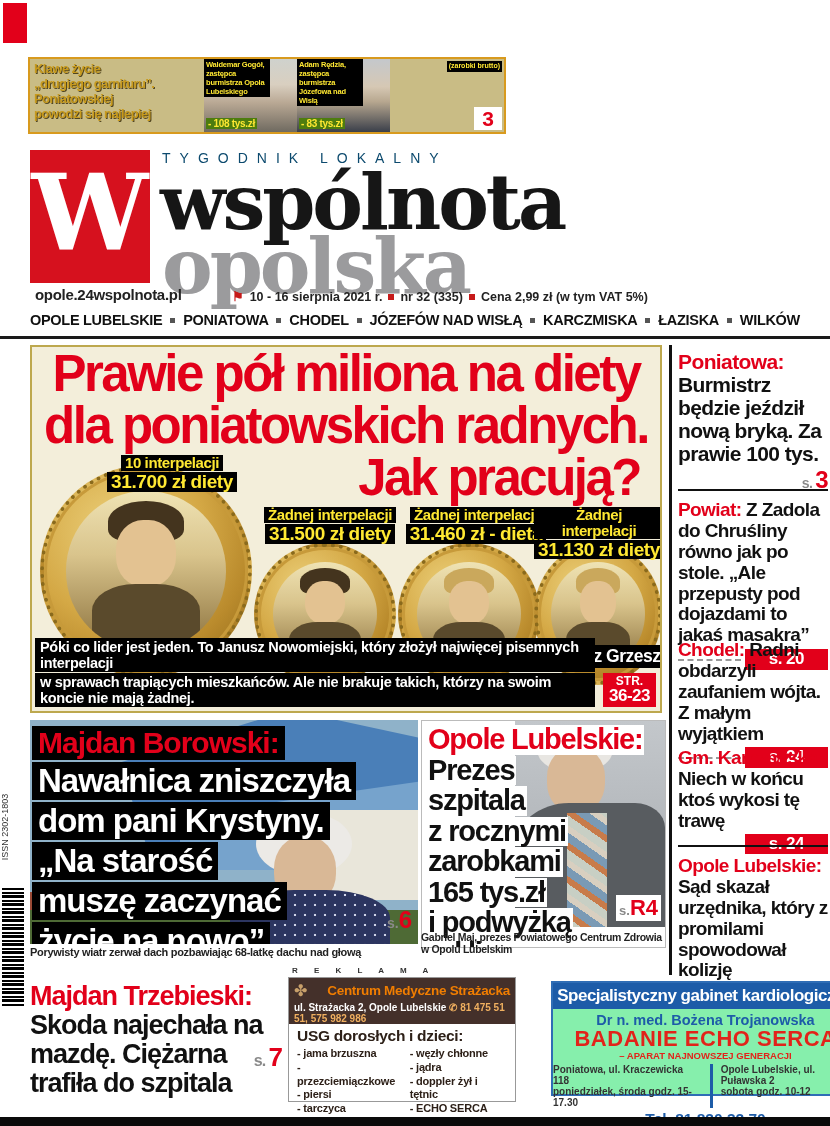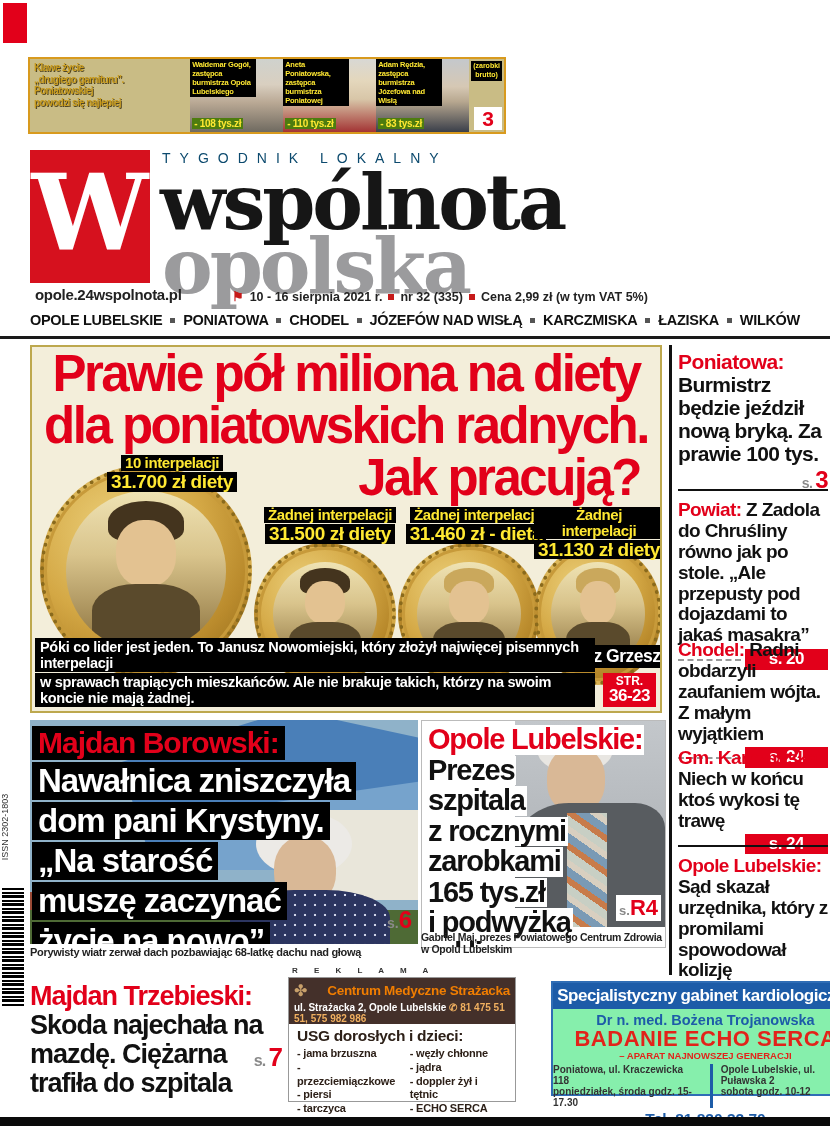--- a/index.html
+++ b/index.html
@@ -19,7 +19,7 @@
 
   
   .banner{left:28px;top:57px;width:478px;height:77px;background:#c9bc85;border:2px solid #d89a1e;display:flex;}
-  .banner-headline{width:174px;padding:3px 4px;font-weight:bold;font-size:10px;line-height:1.15;
+  .banner-headline{width:174px;padding:3px 4px;font-weight:bold;font-size:13px;line-height:1.15;
      color:#c79a1d;text-shadow:1px 1px 0 rgba(40,30,0,.75);letter-spacing:-0.6px;}
   .person{position:relative;width:93px;flex:0 0 93px;overflow:hidden;}
   .person .photo{position:absolute;inset:0;}

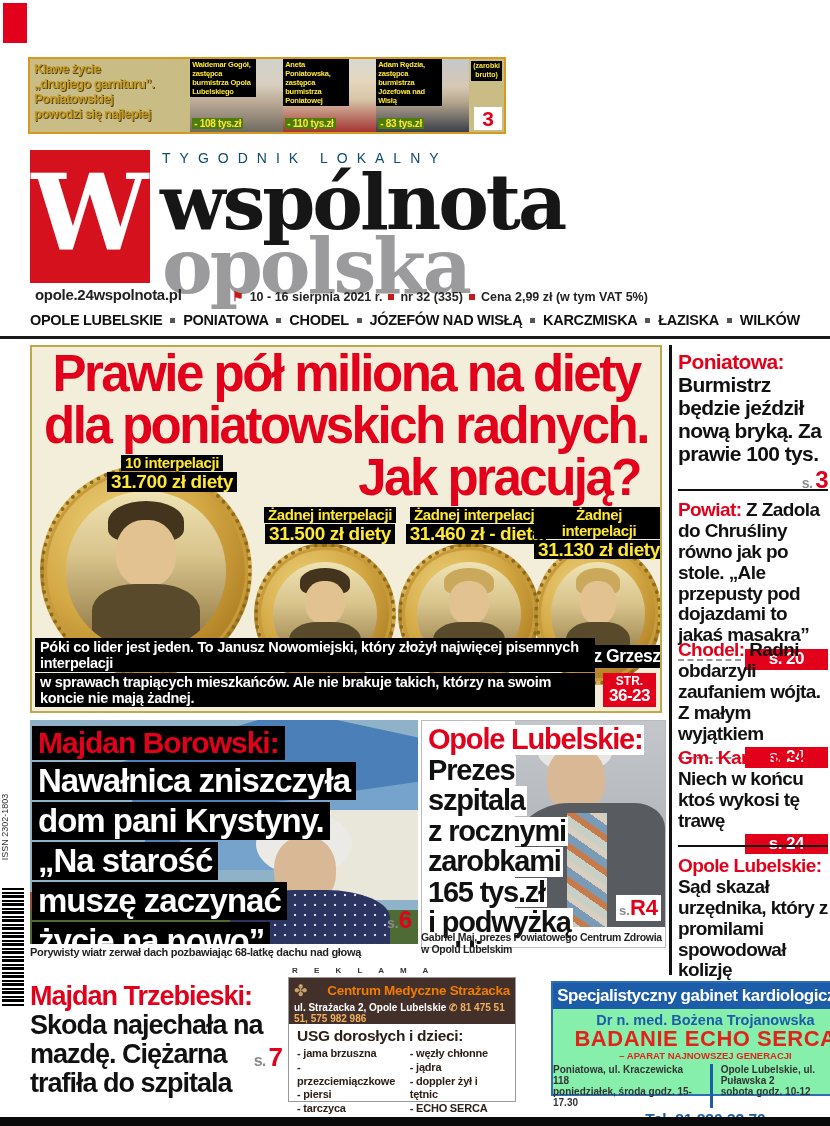--- a/index.html
+++ b/index.html
@@ -208,11 +208,6 @@
       <span class="amt">- 108 tys.zł</span>
     </div>
     <div class="person">
-      <div class="photo p2"></div>
-      <span class="lbl"><span>Aneta Poniatowska,</span><br><span>zastępca burmistrza Poniatowej</span></span>
-      <span class="amt">- 110 tys.zł</span>
-    </div>
-    <div class="person">
       <div class="photo p3"></div>
       <span class="lbl"><span>Adam Rędzia,</span><br><span>zastępca burmistrza Józefowa nad Wisłą</span></span>
       <span class="amt">- 83 tys.zł</span>

